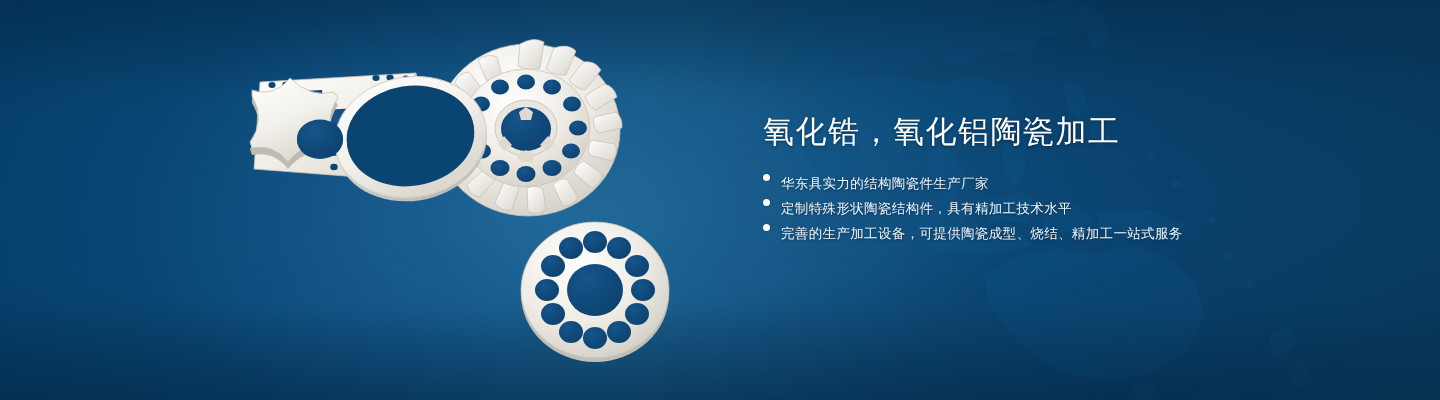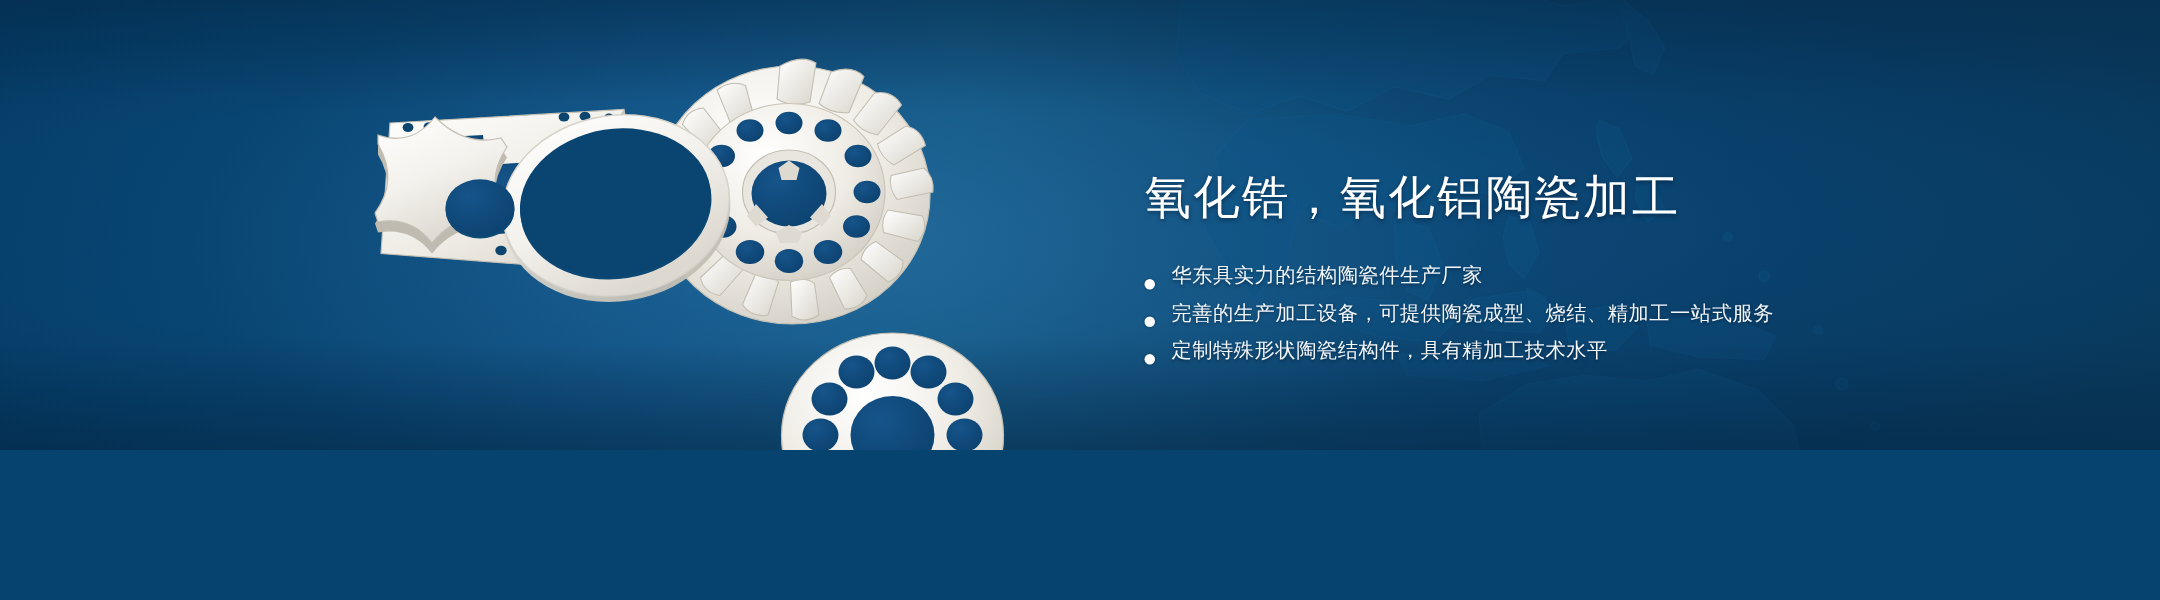--- a/index.html
+++ b/index.html
@@ -14,7 +14,7 @@
   .banner {
     position: relative;
     width: 1440px;
-    height: 300px;
+    height: 400px;
     overflow: hidden;
     background: #15803d;
   }

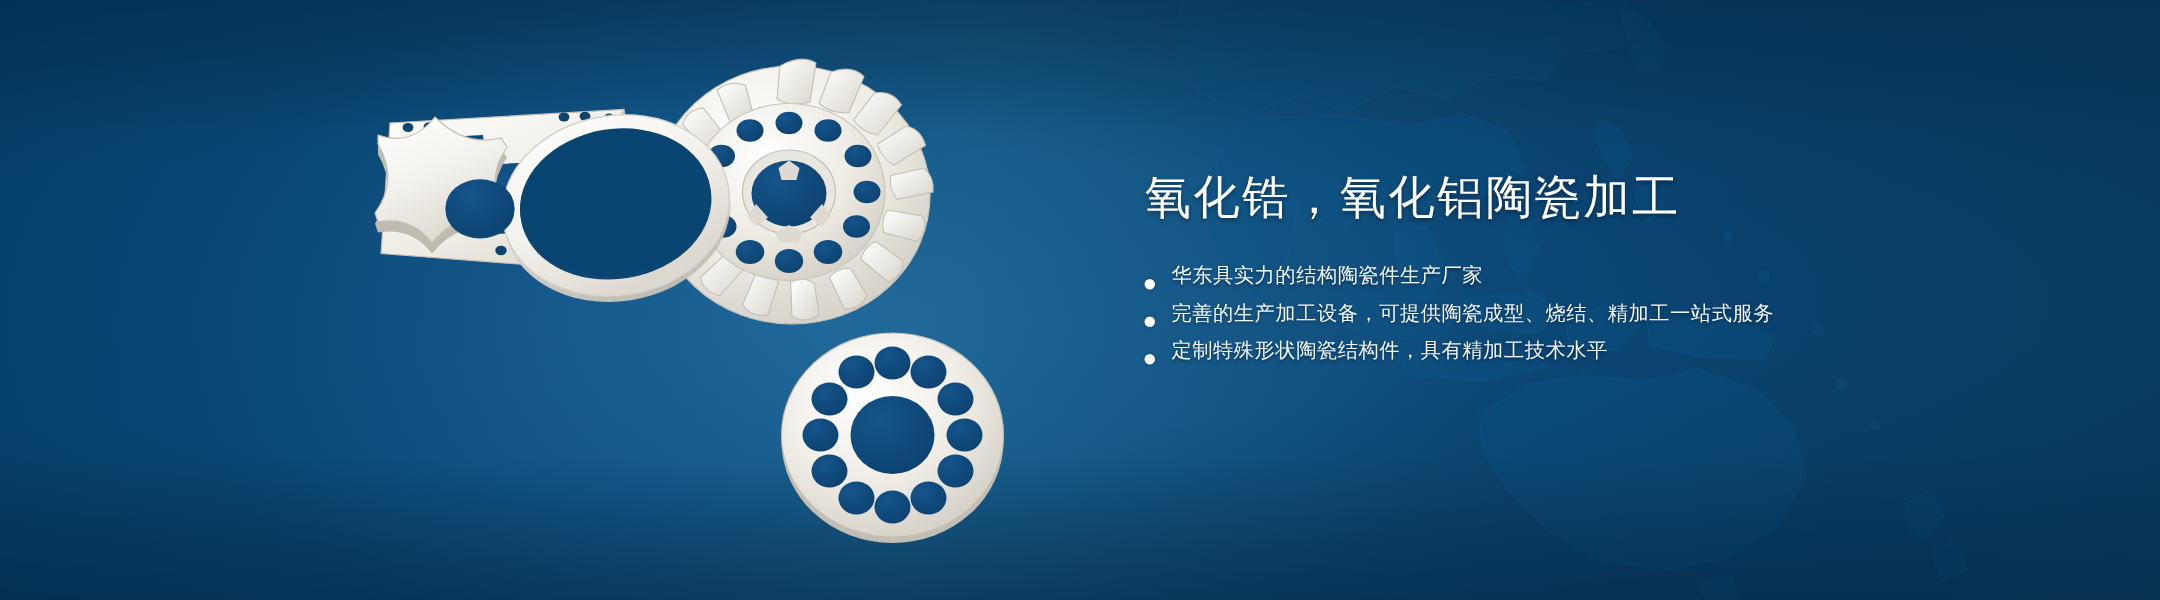--- a/index.html
+++ b/index.html
@@ -98,7 +98,7 @@
   }
   .bullet {
     display: flex;
-    align-items: flex-end;
+    align-items: flex-start;
     margin-bottom: 6px;
     min-height: 16px;
   }

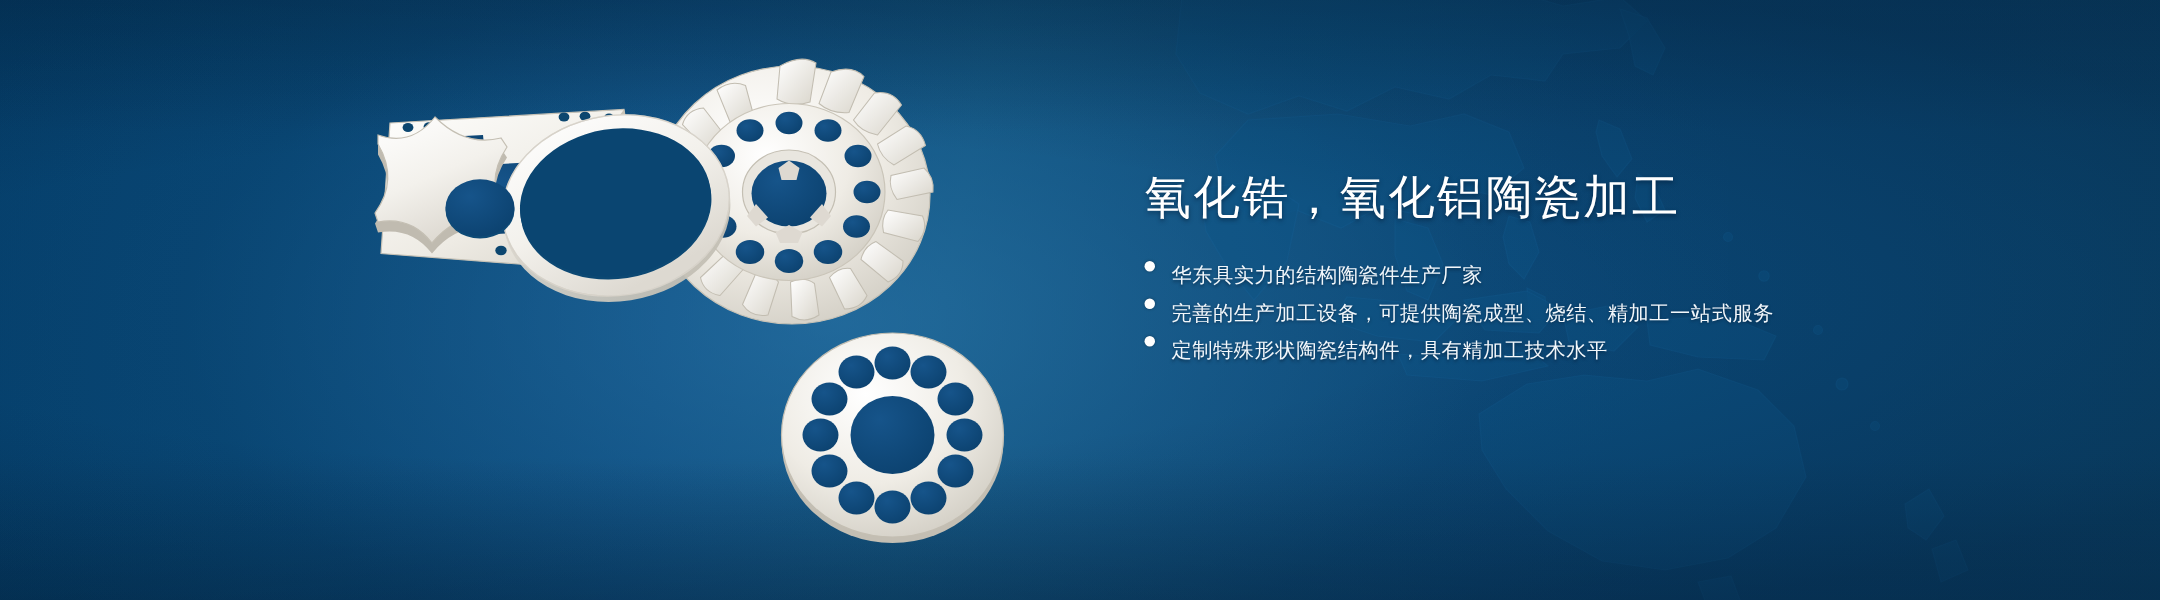--- a/index.html
+++ b/index.html
@@ -325,11 +325,11 @@
       </li>
       <li class="bullet">
         <span class="bullet-dot"></span>
-        <span class="bullet-text">完善的生产加工设备，可提供陶瓷成型、烧结、精加工一站式服务</span>
+        <span class="bullet-text">定制特殊形状陶瓷结构件，具有精加工技术水平</span>
       </li>
       <li class="bullet">
         <span class="bullet-dot"></span>
-        <span class="bullet-text">定制特殊形状陶瓷结构件，具有精加工技术水平</span>
+        <span class="bullet-text">完善的生产加工设备，可提供陶瓷成型、烧结、精加工一站式服务</span>
       </li>
     </ul>
   </div>

